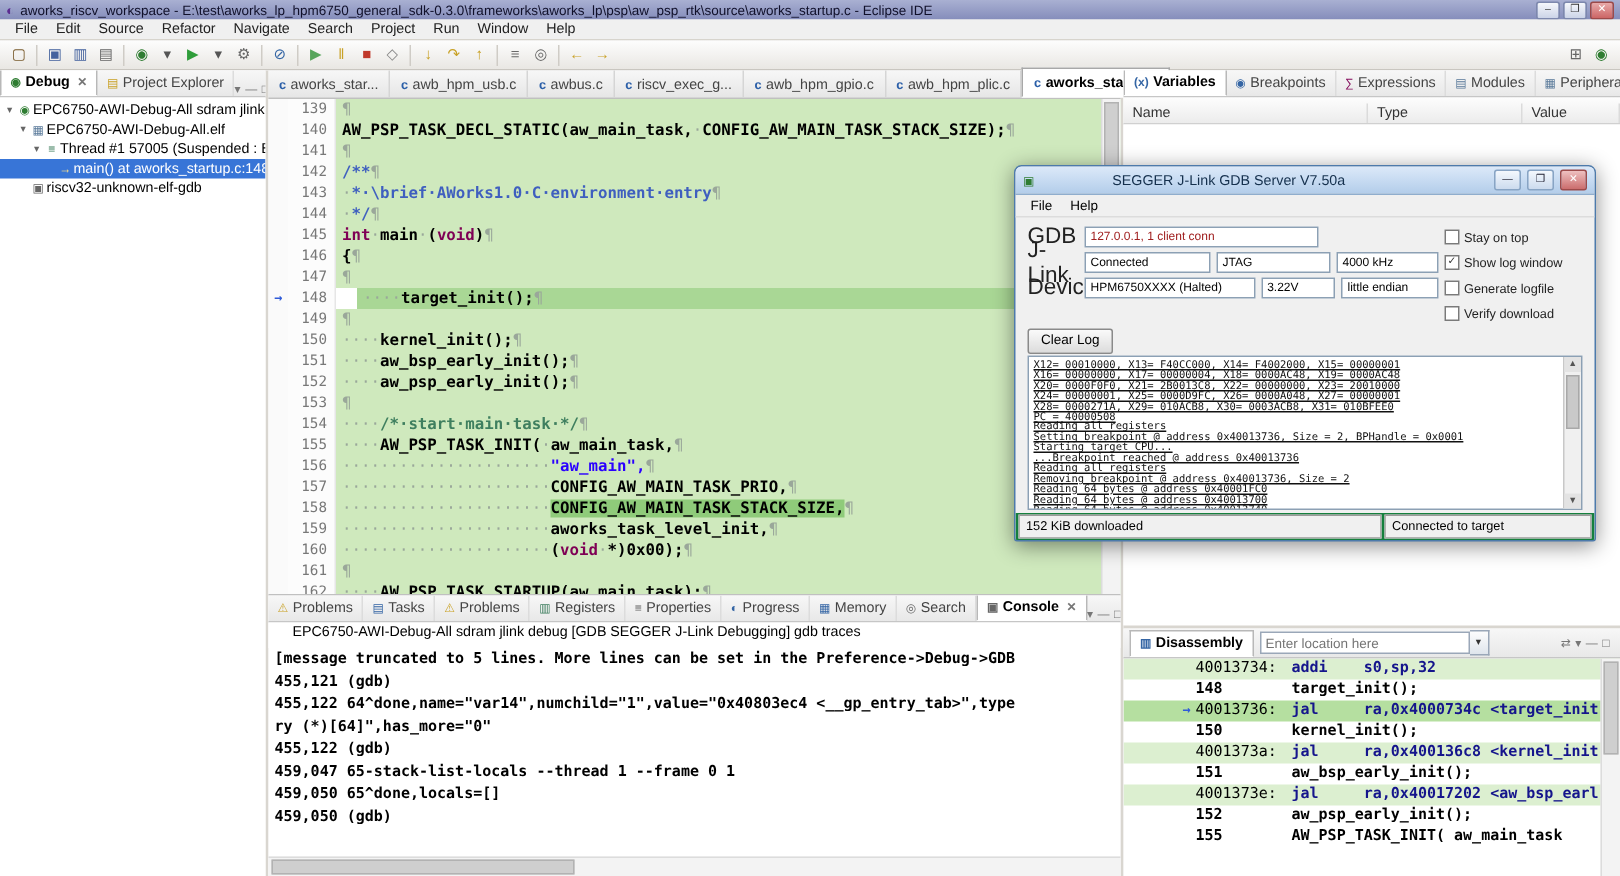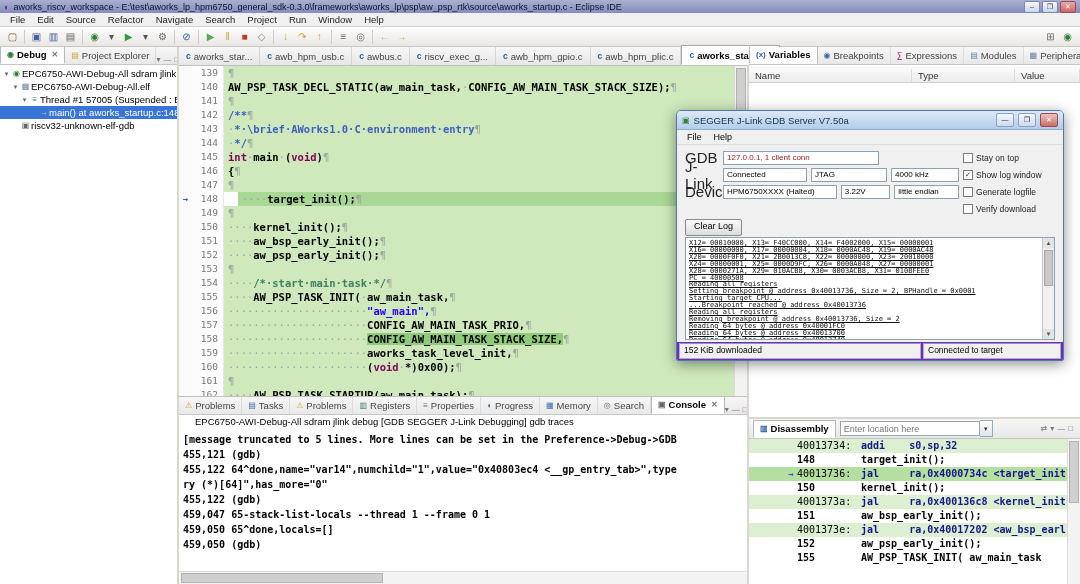--- a/index.html
+++ b/index.html
@@ -103,7 +103,7 @@
     display:flex;flex-direction:column;overflow:hidden;}
   .jtitle{height:18px;background:linear-gradient(#dce9f9,#b3cdea);display:flex;align-items:center;gap:4px;
     padding:0 5px;font-size:9.5px;color:#15304d;border-bottom:1px solid #8fadcd;flex:0 0 auto;}
-  .jtitle .t{flex:1;white-space:nowrap;overflow:hidden;}
+  .jtitle .t{flex:1;white-space:nowrap;overflow:hidden;margin-left:48px;}
   .jwbtn{width:16px;height:12px;font-size:7px;line-height:12px;text-align:center;
     background:linear-gradient(#f4f8fd,#ccdbee);border:1px solid #88a4c4;border-radius:2px;color:#223;}
   .jwbtn.close{background:linear-gradient(#eec0c0,#cb6d6d);border-color:#9c4a4a;color:#fff;}

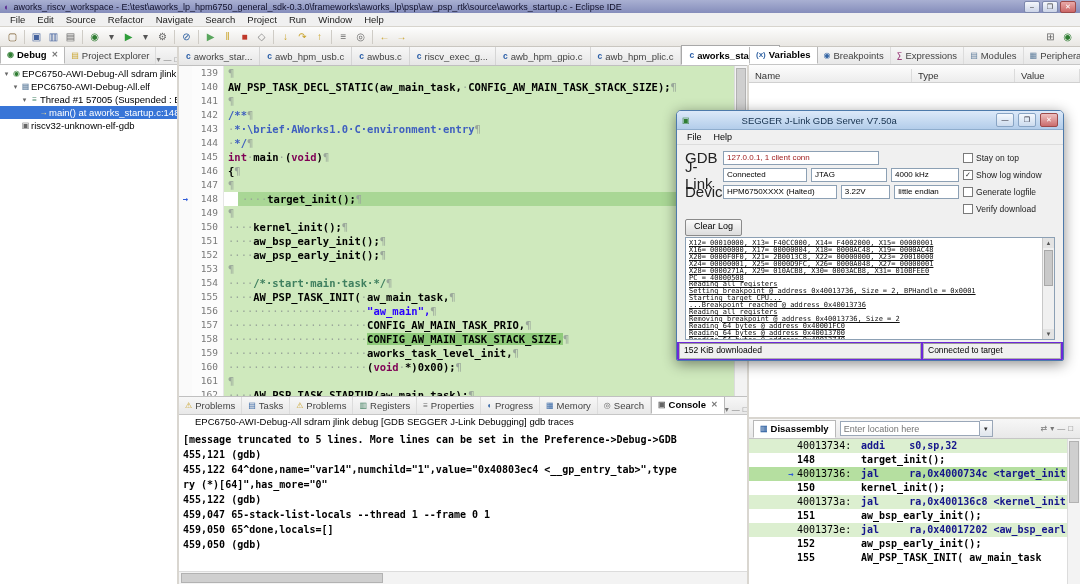--- a/index.html
+++ b/index.html
@@ -126,7 +126,7 @@
   .jlog-scroll{position:absolute;top:0;right:0;bottom:0;width:11px;background:#f0f0f0;border-left:1px solid #c8c8c8;}
   .jlog-thumb{position:absolute;left:1px;right:1px;top:12px;height:34px;background:#c9c9c9;border:1px solid #a8a8a8;}
   .jlog-arrow{position:absolute;left:0;right:0;height:10px;font-size:6px;text-align:center;line-height:10px;color:#555;background:#e3e3e3;}
-  .jstatus{height:16px;display:flex;gap:2px;padding:1px 2px;flex:0 0 auto;background:#6d28d9;}
+  .jstatus{height:16px;display:flex;gap:2px;padding:1px 2px;flex:0 0 auto;background:#15803d;}
   .jcell{border:1px solid #b0b0b0;border-top-color:#9a9a9a;font-size:8.5px;line-height:12px;padding:0 4px;background:#f0f0f0;
     white-space:nowrap;overflow:hidden;}
   .jcell.left{flex:1;}

